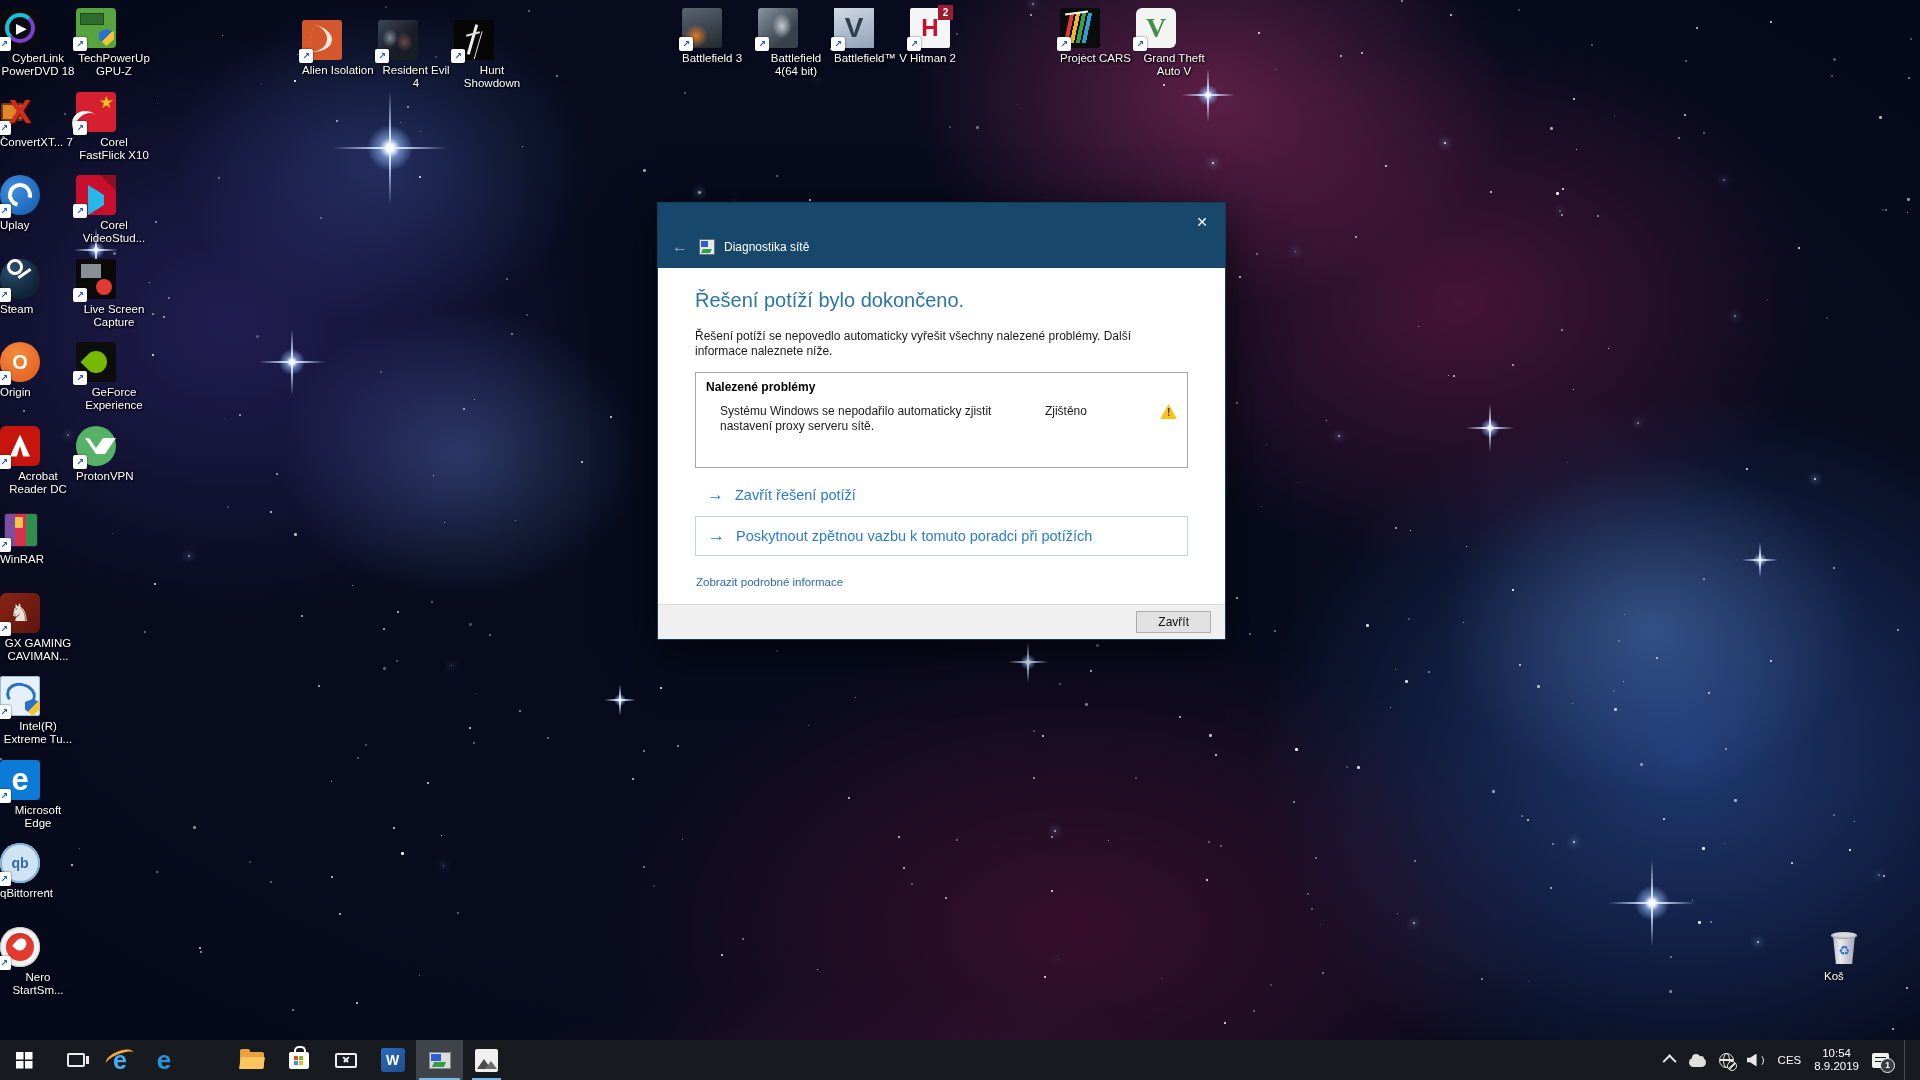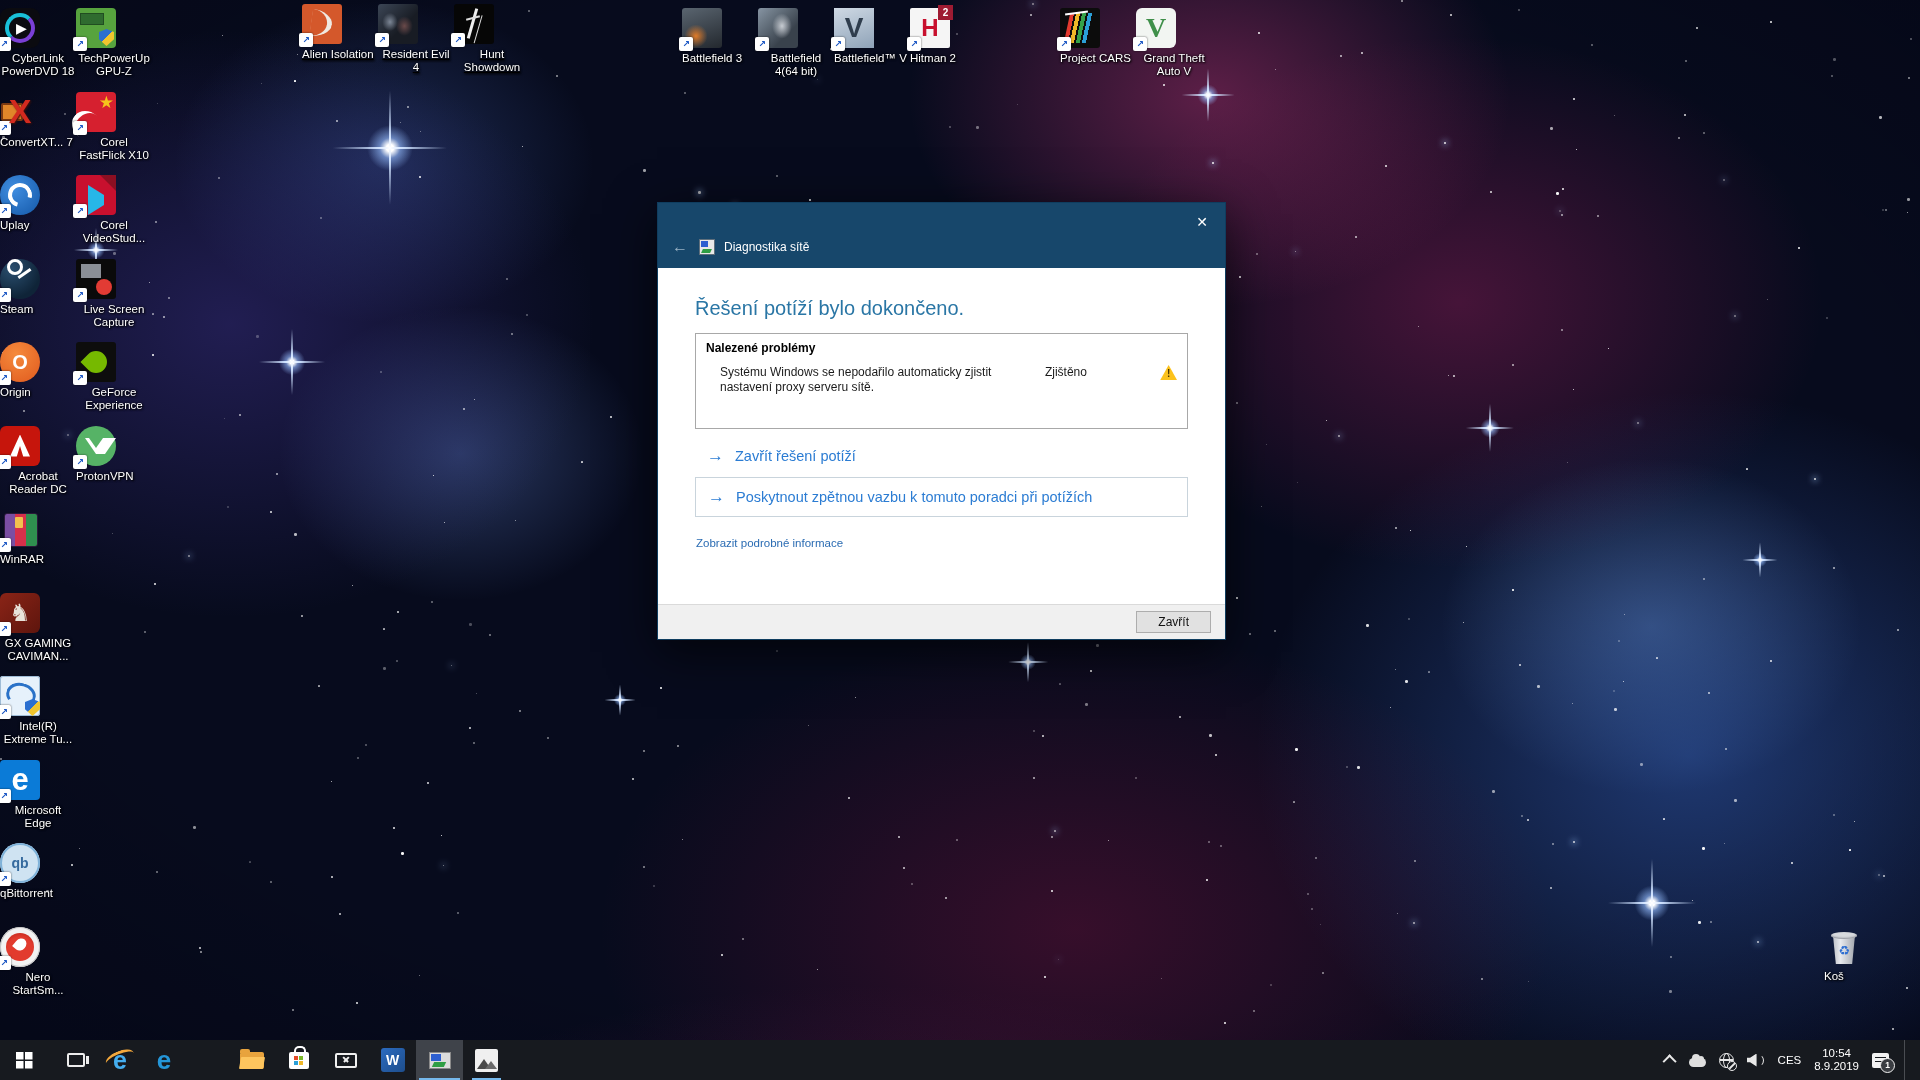--- a/index.html
+++ b/index.html
@@ -706,7 +706,7 @@
     </div>
   </div>
 
-  <div class="icon-row" style="left:302px;top:4px;text-decoration:underline;">
+  <div class="icon-row" style="left:302px;top:20px;">
     <div class="dicon">
       <div class="ig">
           <span class="art i-alien"></span>

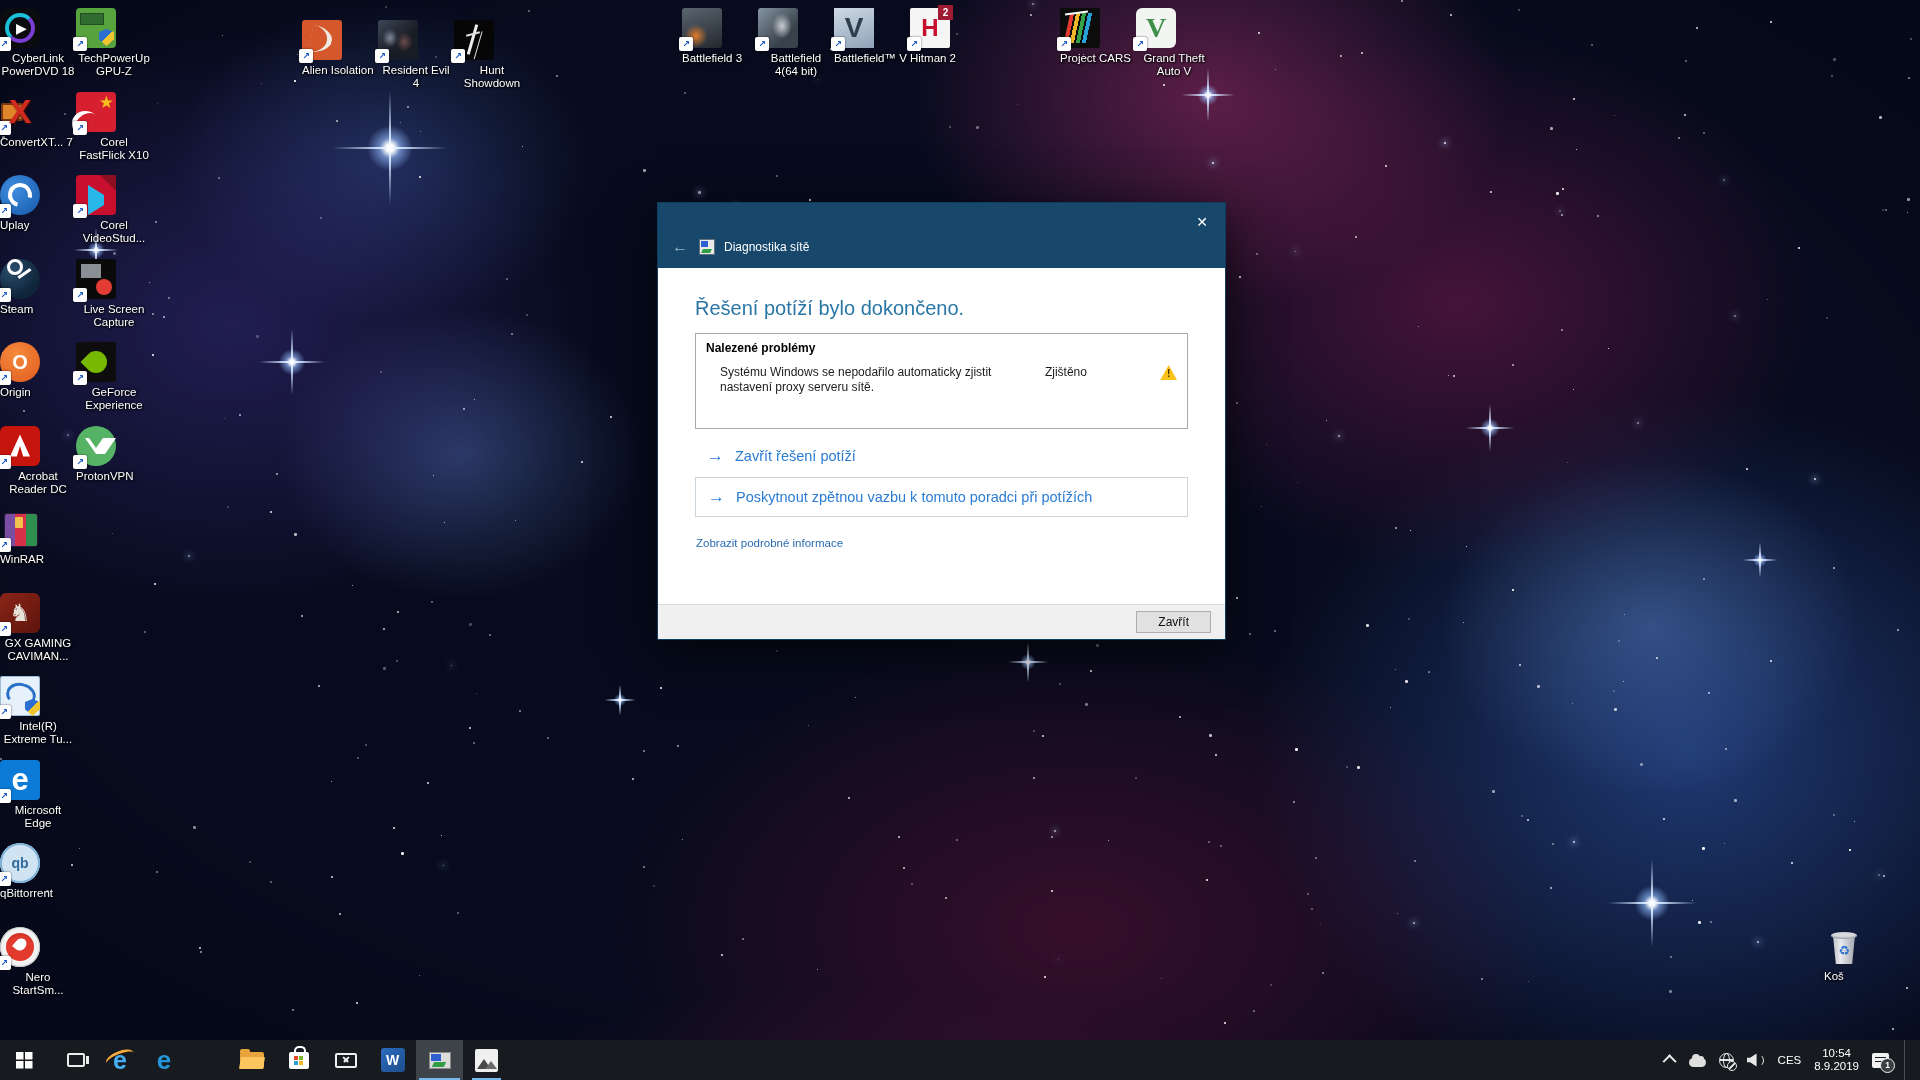--- a/index.html
+++ b/index.html
@@ -132,7 +132,7 @@
   .dlg-ico::after{content:"";position:absolute;left:2px;bottom:1px;width:9px;height:4px;background:#2f9e44;transform:skewX(-25deg);}
   .dlg-title{font-size:12px;color:#fff;}
   .dlg-body{padding:0 37px;}
-  .dlg-heading{margin-top:29px;font-size:20px;color:#2a76a5;}
+  .dlg-heading{margin-top:21px;font-size:20px;color:#2a76a5;}
   .dlg-desc{margin-top:17px;font-size:12px;line-height:15px;color:#1b1b1b;max-width:482px;}
   .problems-box{margin-top:13px;border:1px solid #a8a8a8;height:96px;box-sizing:border-box;padding:7px 10px;}
   .problems-header{font-size:12px;font-weight:bold;color:#000;}

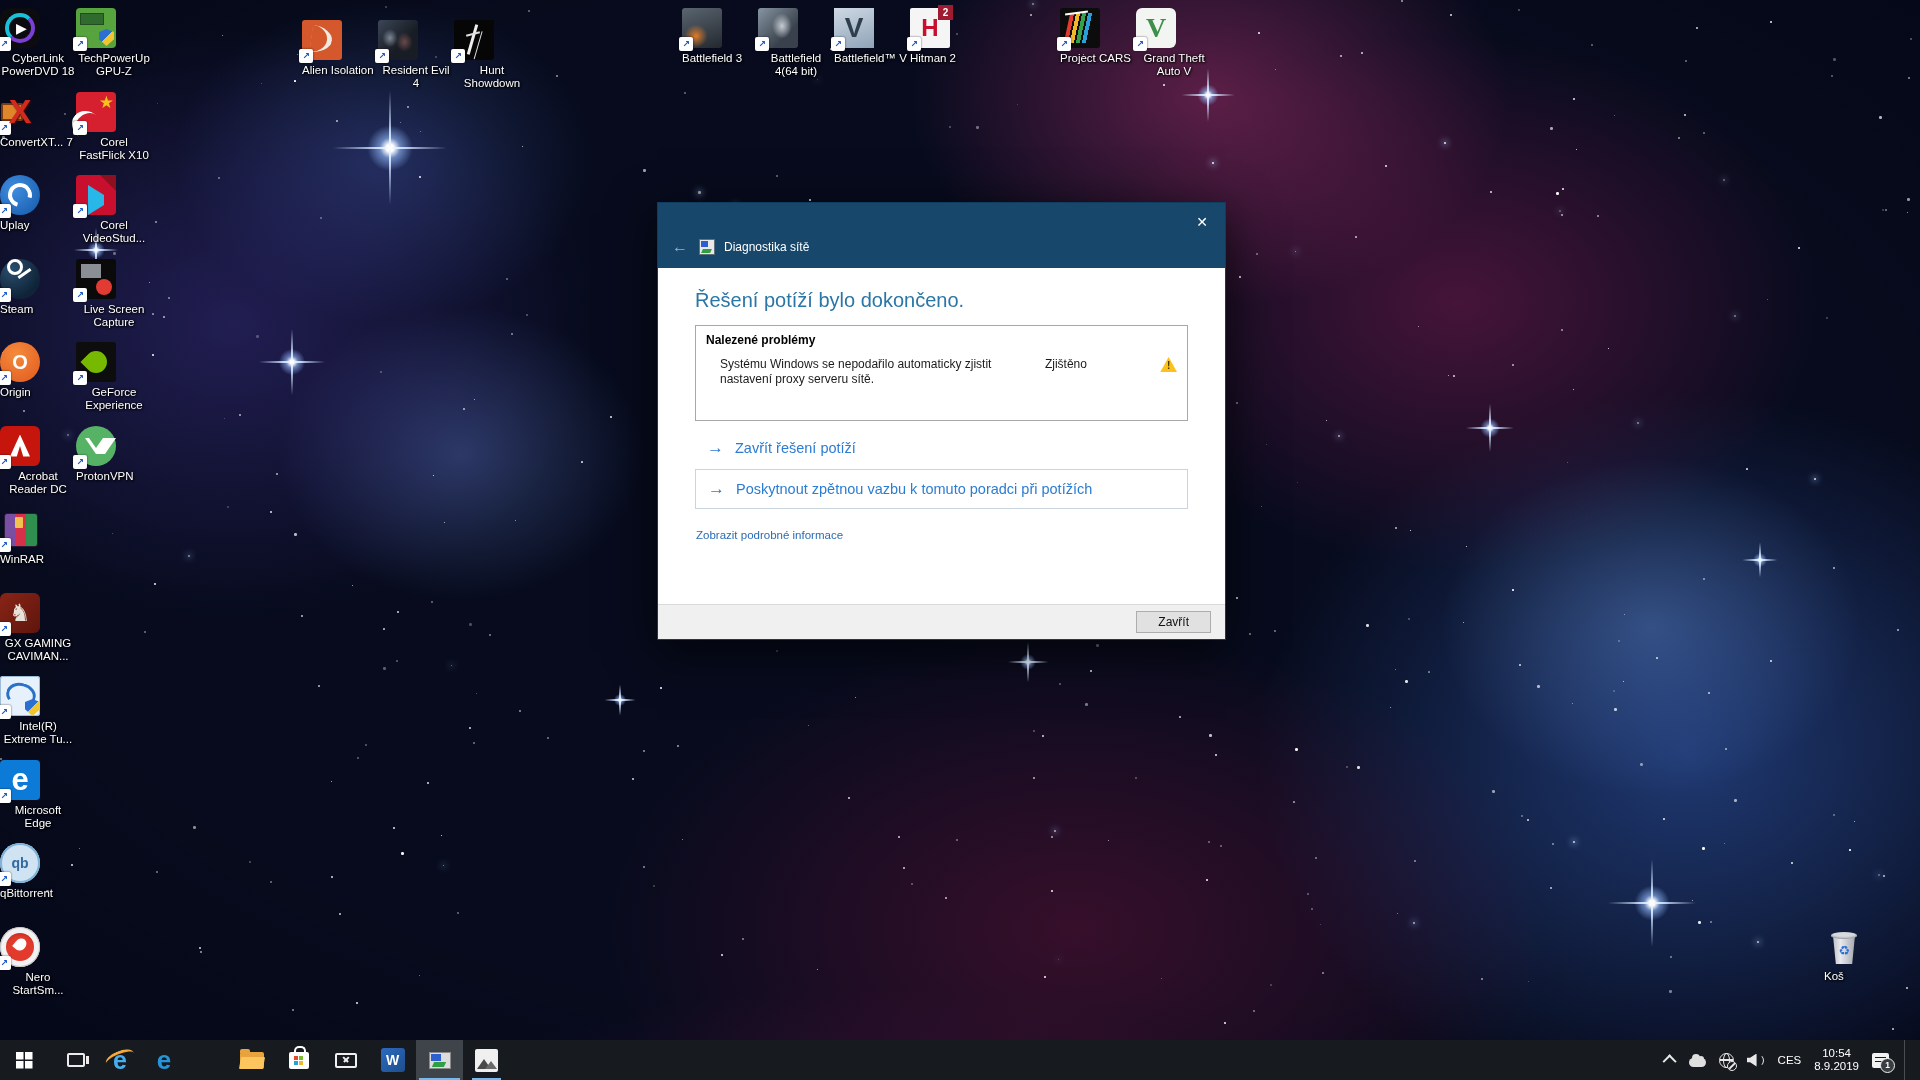--- a/index.html
+++ b/index.html
@@ -797,6 +797,7 @@
     </div>
     <div class="dlg-body">
       <div class="dlg-heading">Řešení potíží bylo dokončeno.</div>
+      <div class="dlg-desc">Řešení potíží se nepovedlo automaticky vyřešit všechny nalezené problémy. Další informace naleznete níže.</div>
       <div class="problems-box">
         <div class="problems-header">Nalezené problémy</div>
         <div class="problem-row">

